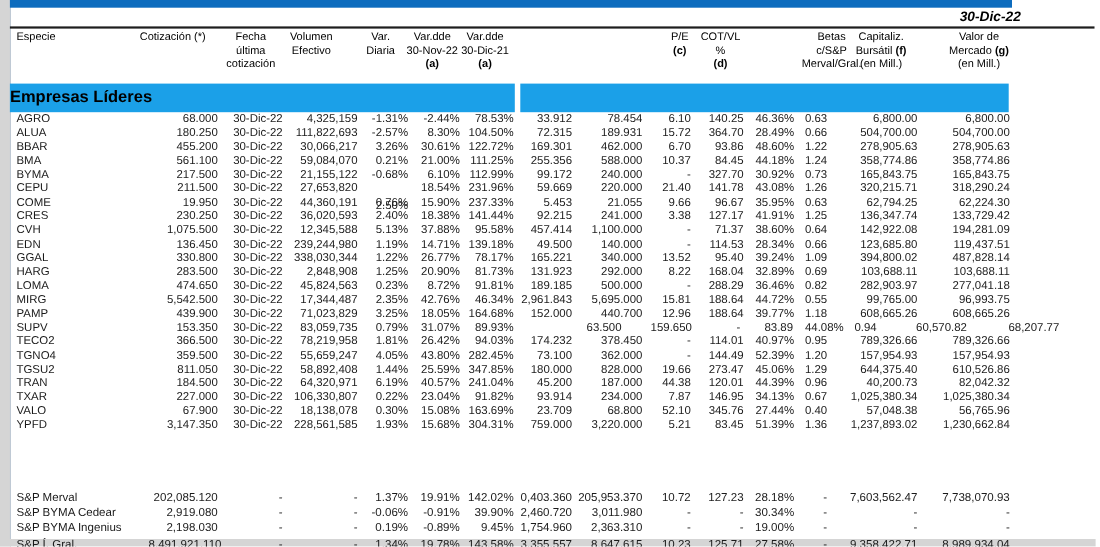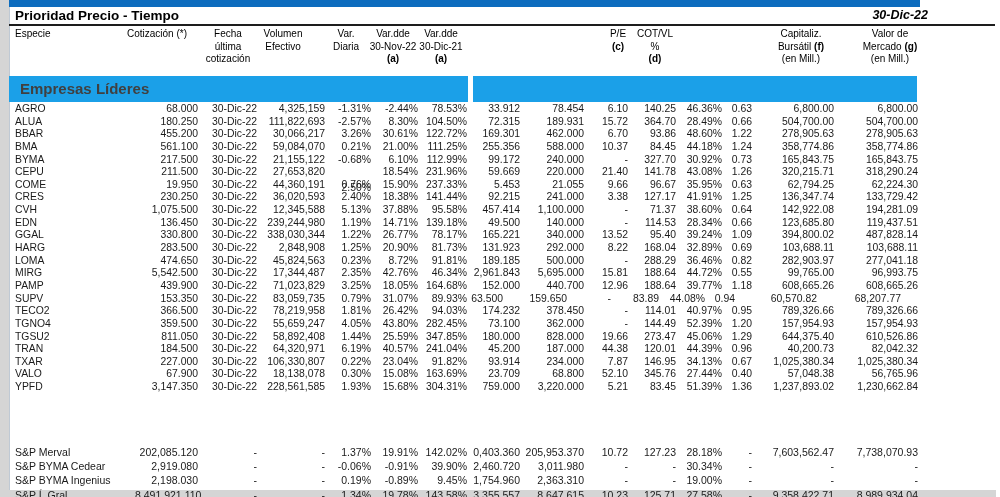--- a/index.html
+++ b/index.html
@@ -37,7 +37,6 @@
   <div class="bottom-strip"></div>
   <div class="content">
     <div class="top-strip"></div>
-    <div class="title">Prioridad Precio - Tiempo</div>
     <div class="date">30-Dic-22</div>
     <div class="title-rule"></div>
     <div class="headers" id="headers">

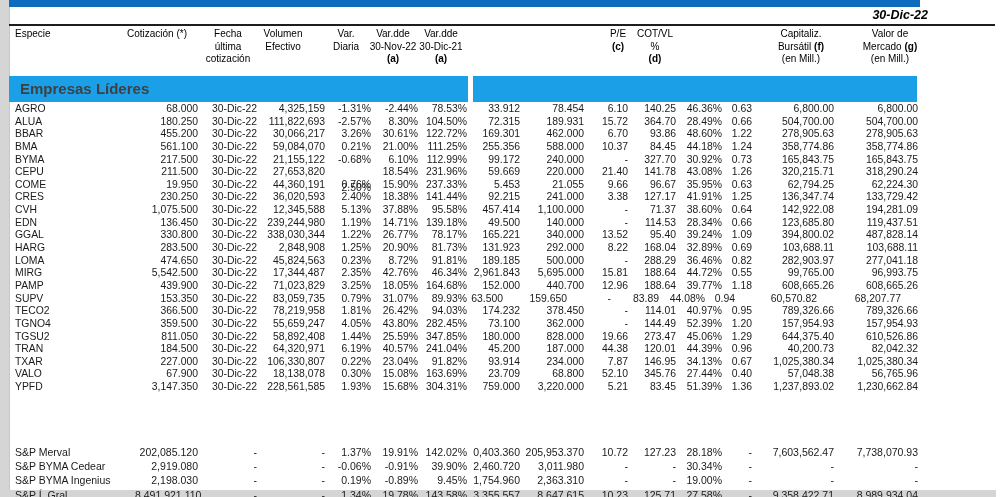--- a/index.html
+++ b/index.html
@@ -78,6 +78,11 @@
           <div>%</div>
           <div><b>(d)</b></div>
         </div>
+        <div class="hblock center" style="left: 747px;">
+          <div>Betas</div>
+          <div>c/S&amp;P</div>
+          <div>Merval/Gral.</div>
+        </div>
         <div class="hblock center" style="left: 792px;">
           <div>Capitaliz.</div>
           <div>Bursátil <b>(f)</b></div>

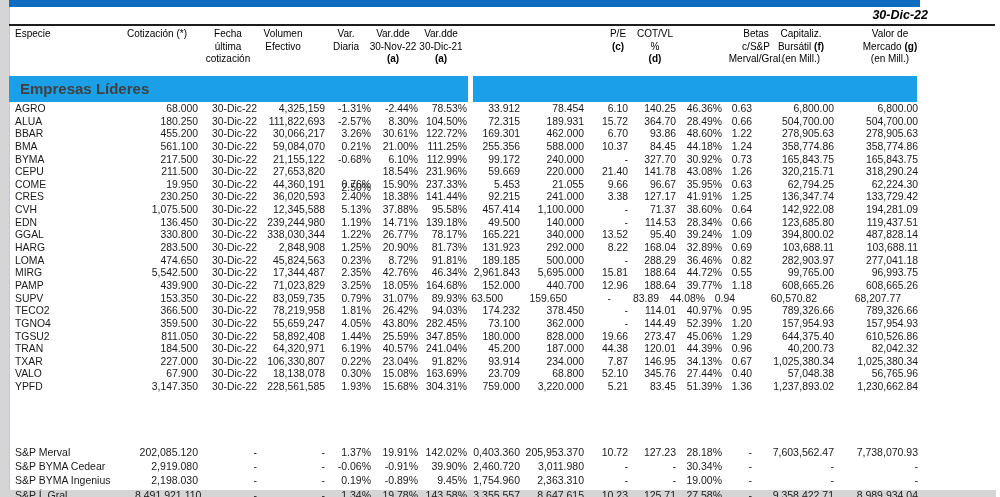--- a/index.html
+++ b/index.html
@@ -21,7 +21,7 @@
   .band{position:absolute;top:76px;height:26px;background:#1ba0e8;}
   .band-left{left:0;width:459px;}
   .band-right{left:464px;width:444px;}
-  .band-label{display:block;padding-left:11px;line-height:25px;font-size:15px;font-weight:bold;color:#404040;}
+  .band-label{display:block;line-height:25px;font-size:15px;font-weight:bold;color:#000000;}
   .rows{position:absolute;left:6px;top:103px;width:980px;}
   .row{display:flex;height:12.65px;line-height:12.65px;font-size:10.4px;}
   .idx-rows{position:absolute;left:6px;top:445px;width:980px;}

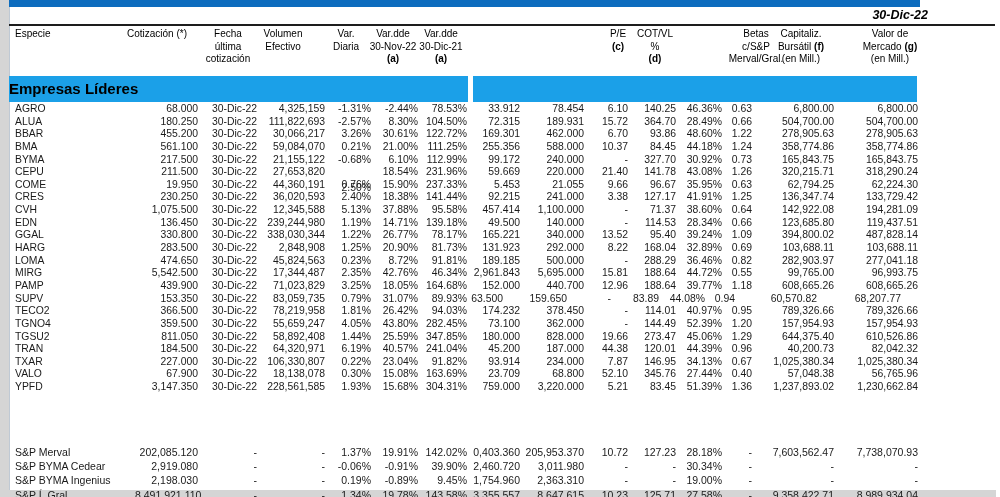--- a/index.html
+++ b/index.html
@@ -362,7 +362,7 @@
           <div class="cell" style="width: 46px;">0.79%</div>
           <div class="cell" style="width: 47px;">31.07%</div>
           <div class="cell" style="width: 49px;">89.93%</div>
-          <div class="cell" style="width: 36px;">63.500</div>
+          <div class="cell" style="width: 58px; padding-left: 40px;">63.500</div>
           <div class="cell" style="width: 64px;">159.650</div>
           <div class="cell" style="width: 44px;">-</div>
           <div class="cell" style="width: 48px;">83.89</div>

